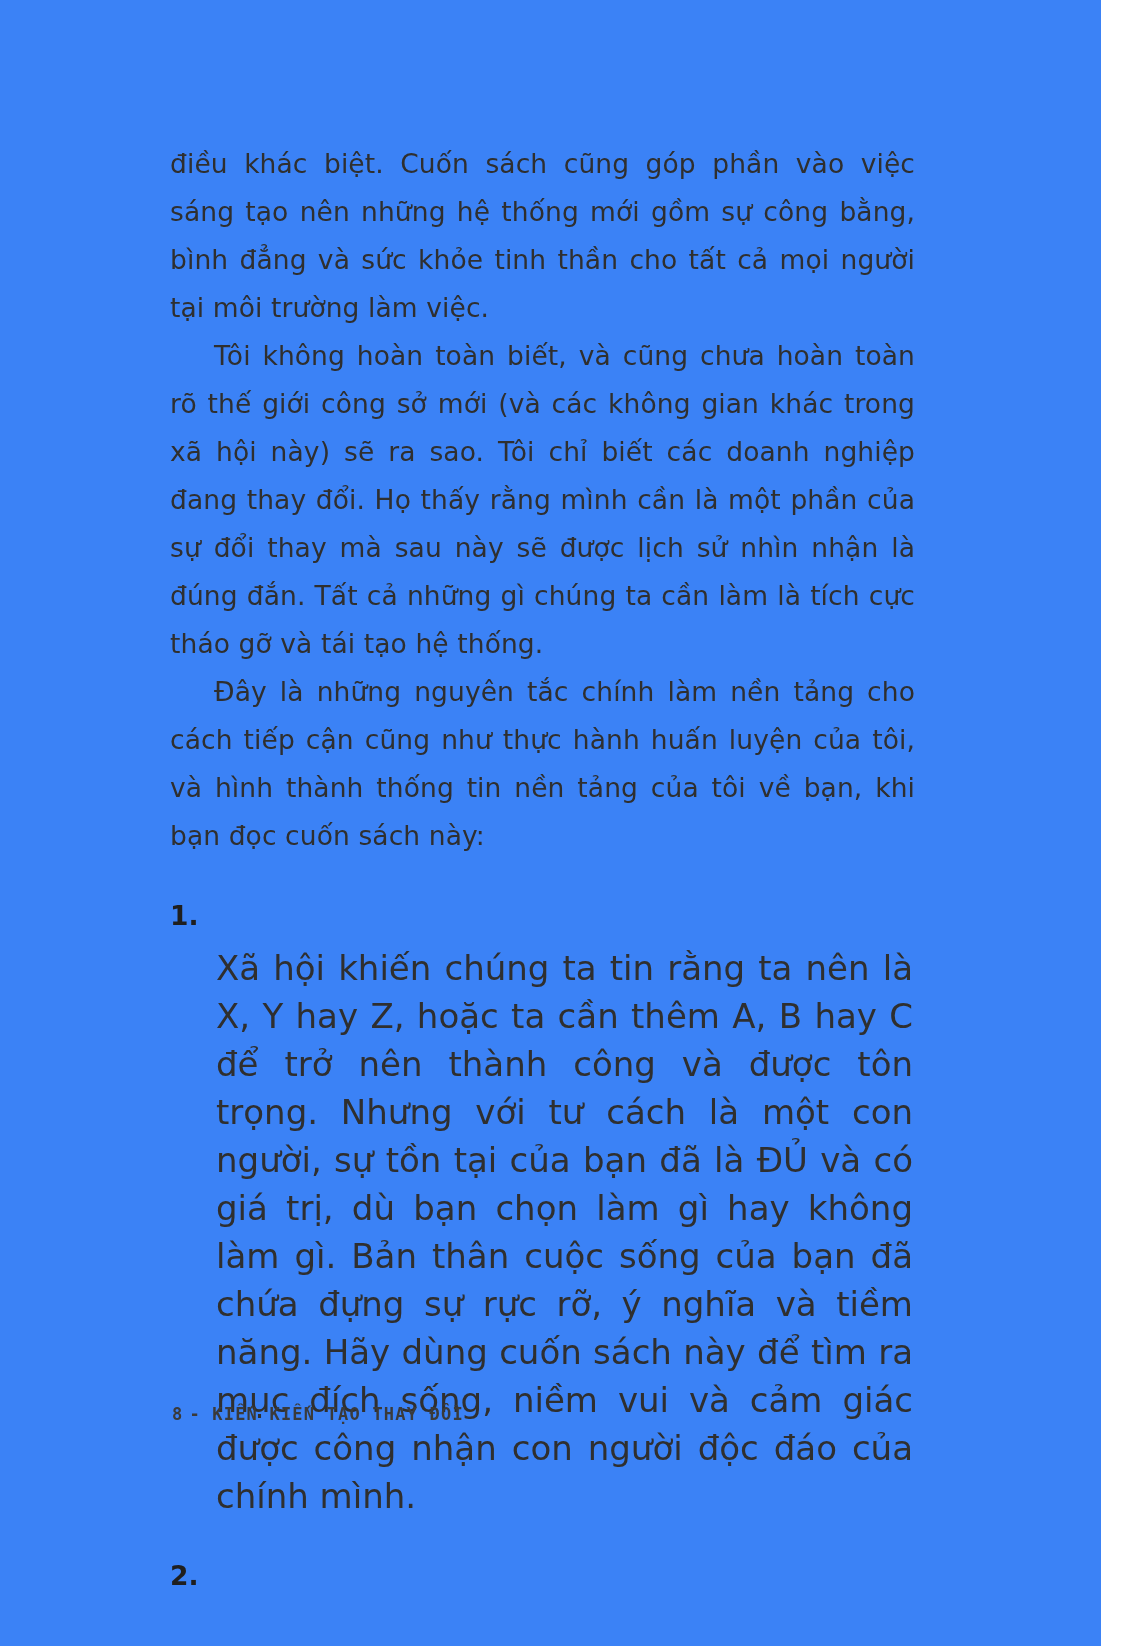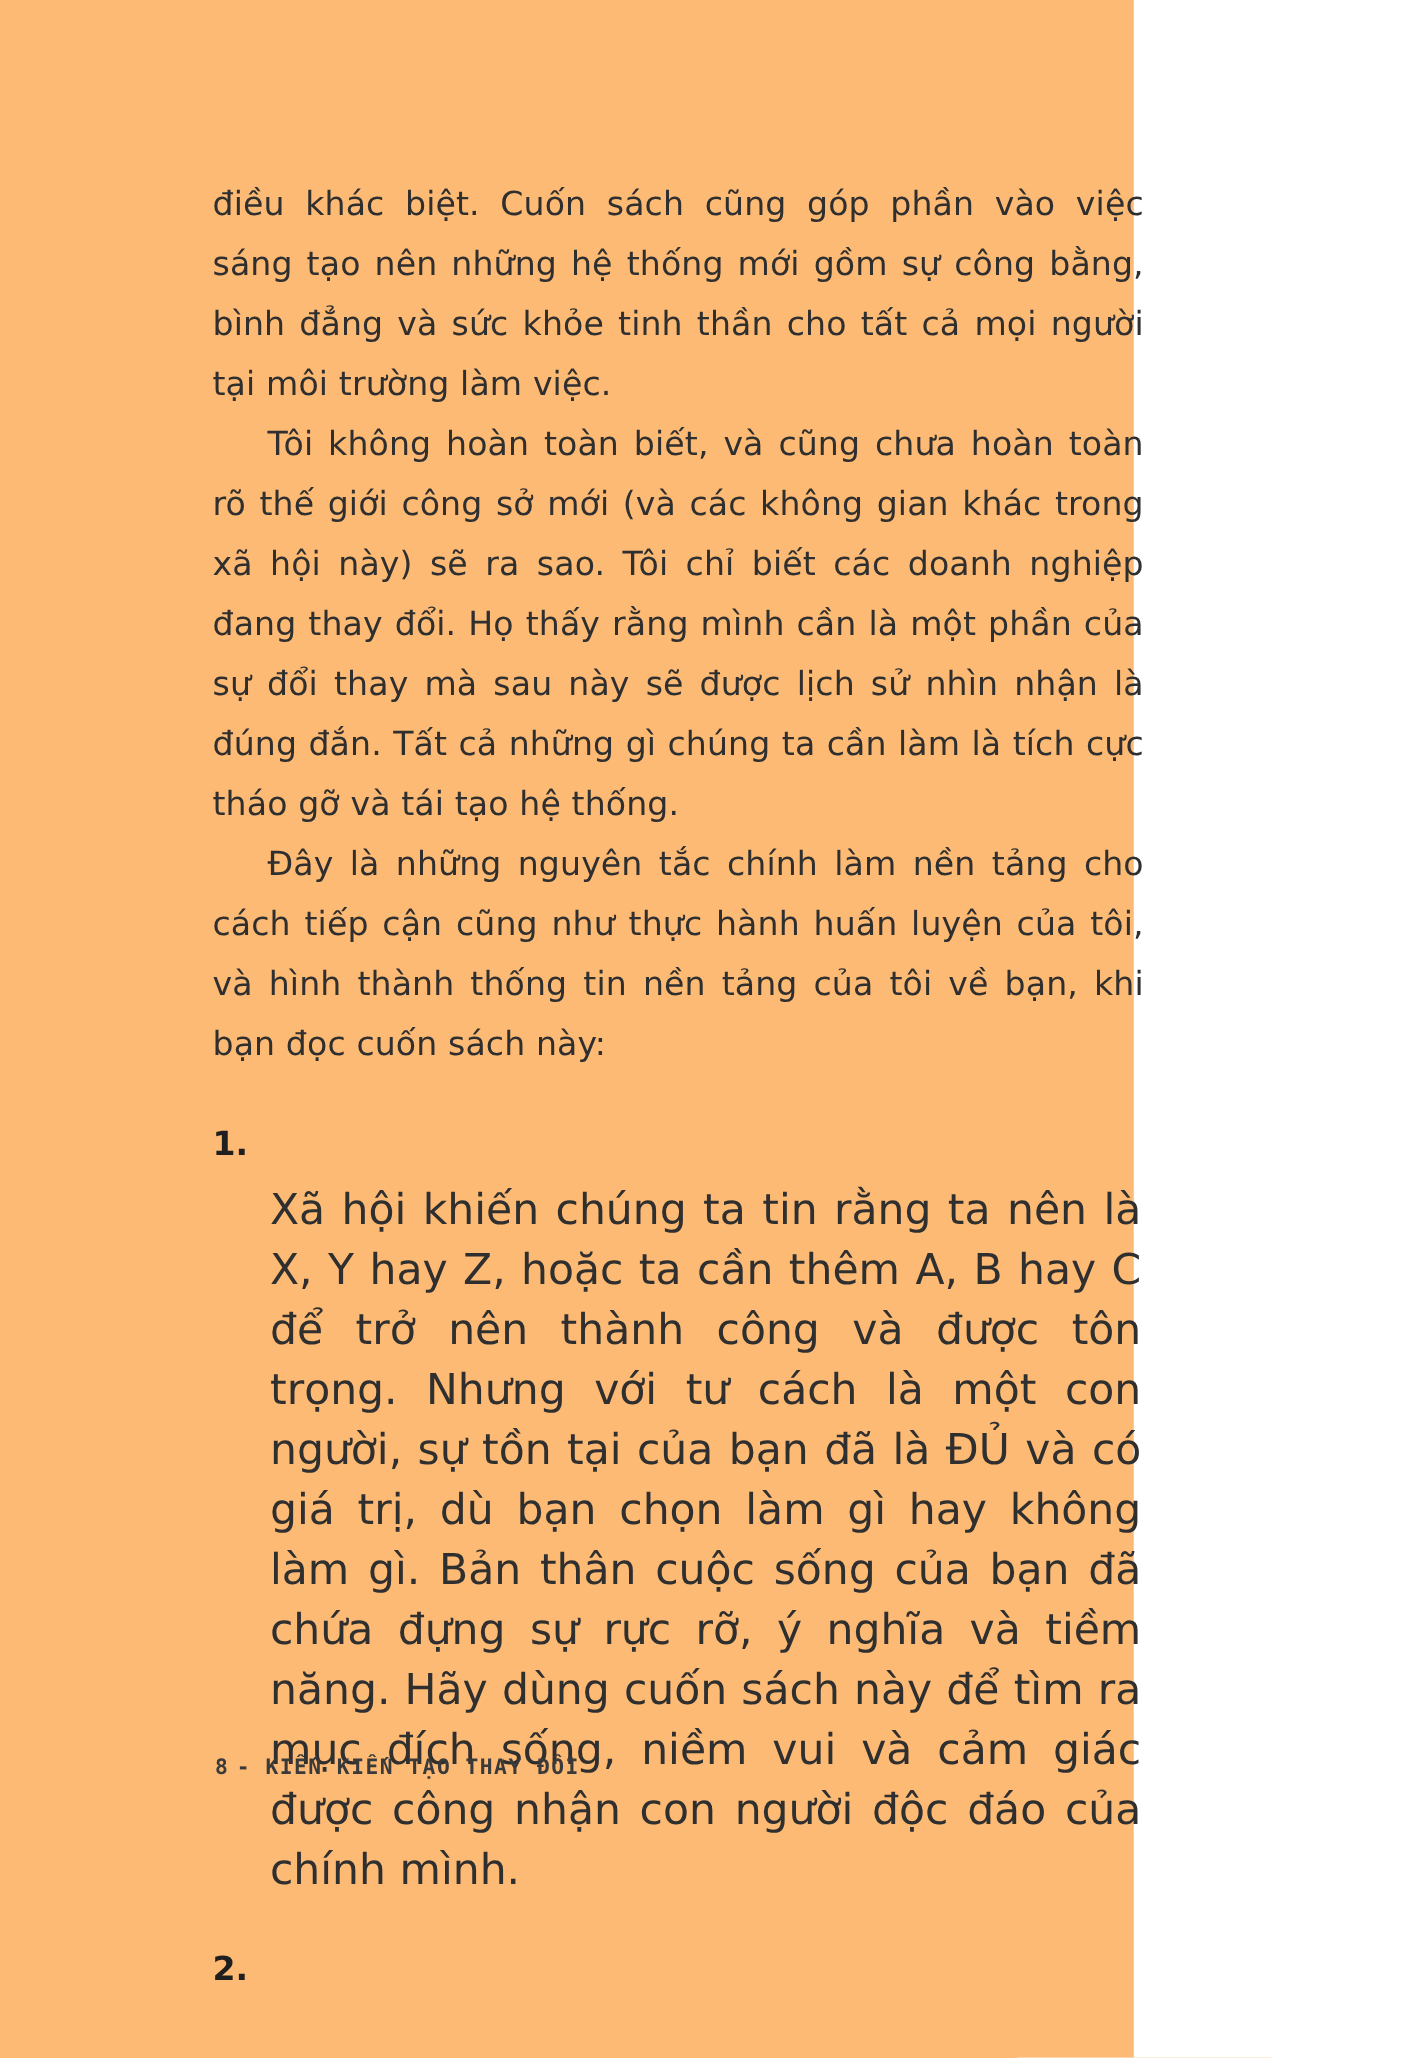--- a/index.html
+++ b/index.html
@@ -19,9 +19,9 @@
     position: absolute;
     left: 0;
     top: 0;
-    width: 907px;
+    width: 1101px;
     height: 1646px;
-    background: #fdba74;
+    background: #3b82f6;
   }
   .content {
     position: absolute;

